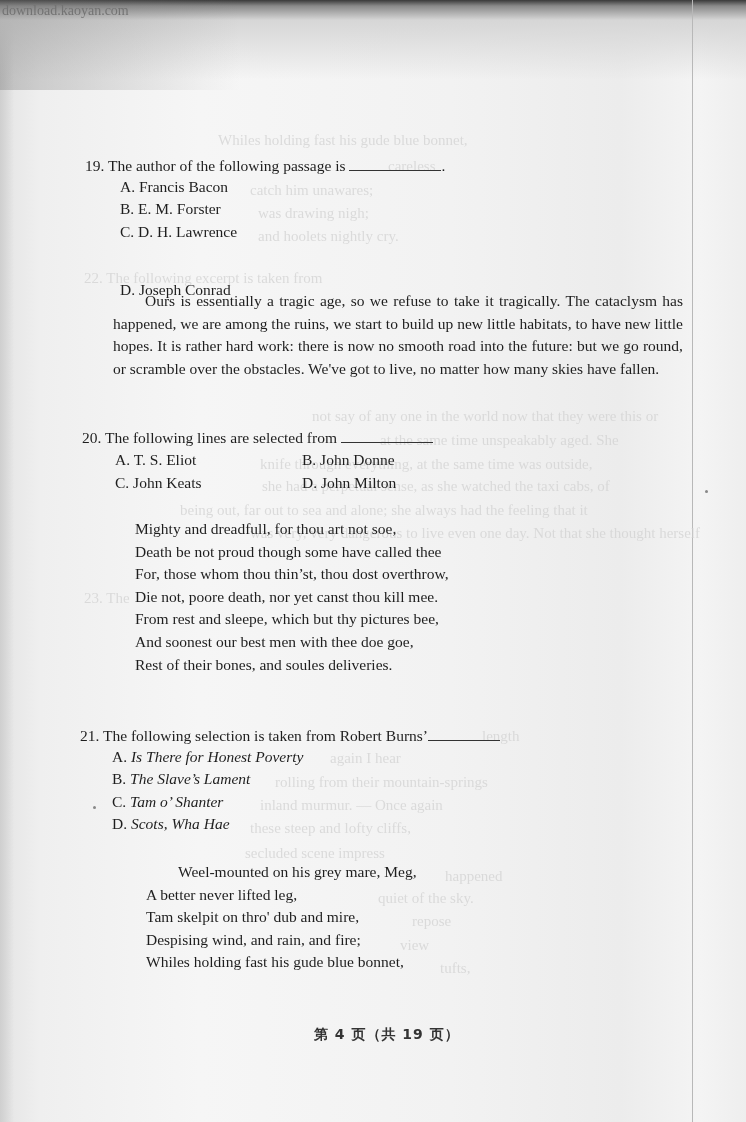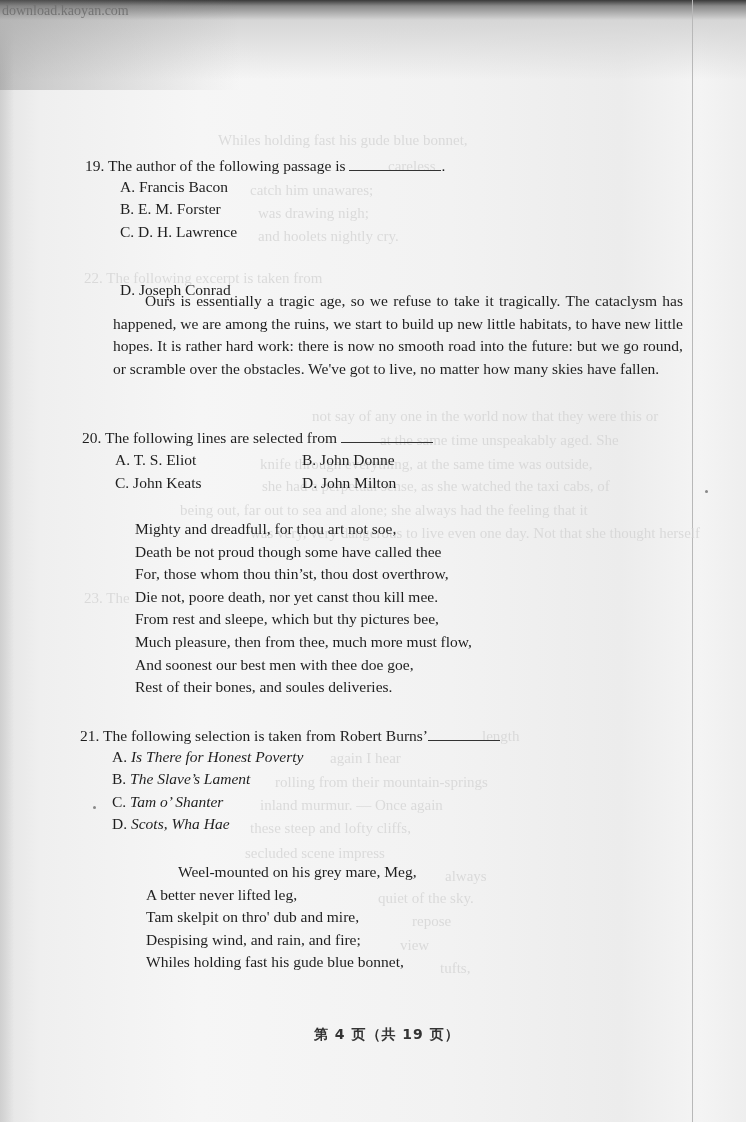--- a/index.html
+++ b/index.html
@@ -119,7 +119,6 @@
     <div>For, those whom thou thin’st, thou dost overthrow,</div>
     <div>Die not, poore death, nor yet canst thou kill mee.</div>
     <div>From rest and sleepe, which but thy pictures bee,</div>
-    <div>Much pleasure, then from thee, much more must flow,</div>
     <div>And soonest our best men with thee doe goe,</div>
     <div>Rest of their bones, and soules deliveries.</div>
   </div>

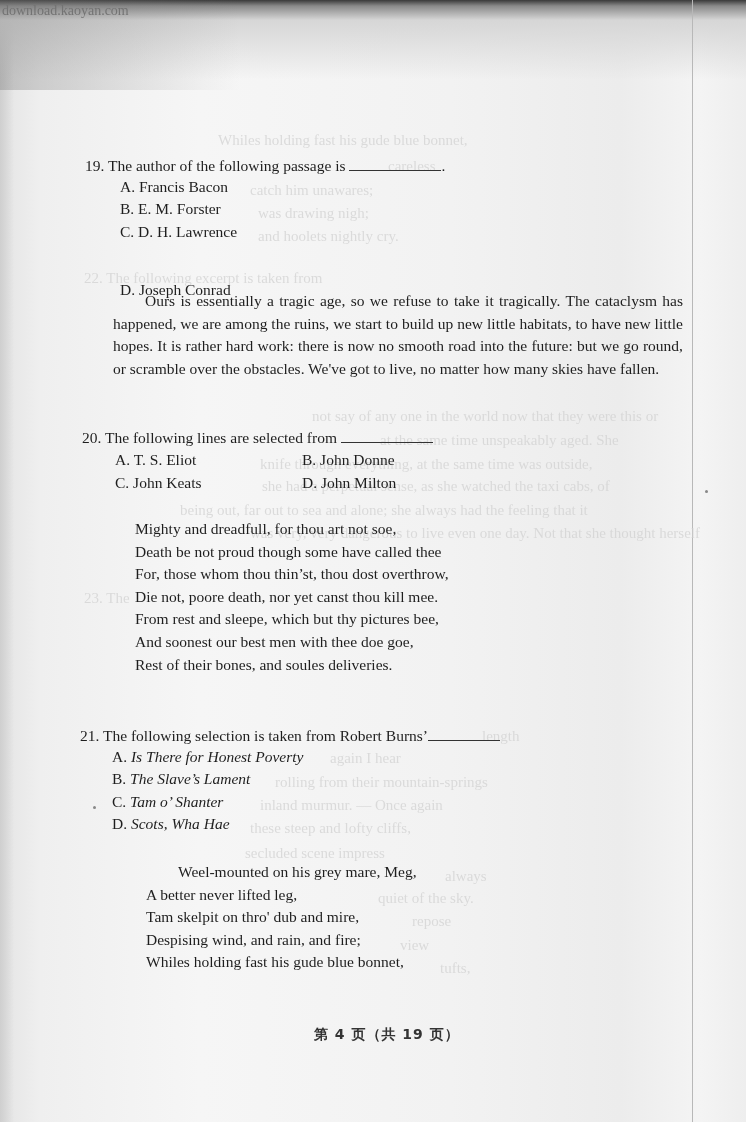--- a/index.html
+++ b/index.html
@@ -82,7 +82,7 @@
 <div class="ghost" style="left:260px; top:797px;">inland murmur. — Once again</div>
 <div class="ghost" style="left:250px; top:820px;">these steep and lofty cliffs,</div>
 <div class="ghost" style="left:245px; top:845px;">secluded scene impress</div>
-<div class="ghost" style="left:445px; top:868px;">always</div>
+<div class="ghost" style="left:445px; top:868px;">happened</div>
 <div class="ghost" style="left:378px; top:890px;">quiet of the sky.</div>
 <div class="ghost" style="left:412px; top:913px;">repose</div>
 <div class="ghost" style="left:400px; top:937px;">view</div>

